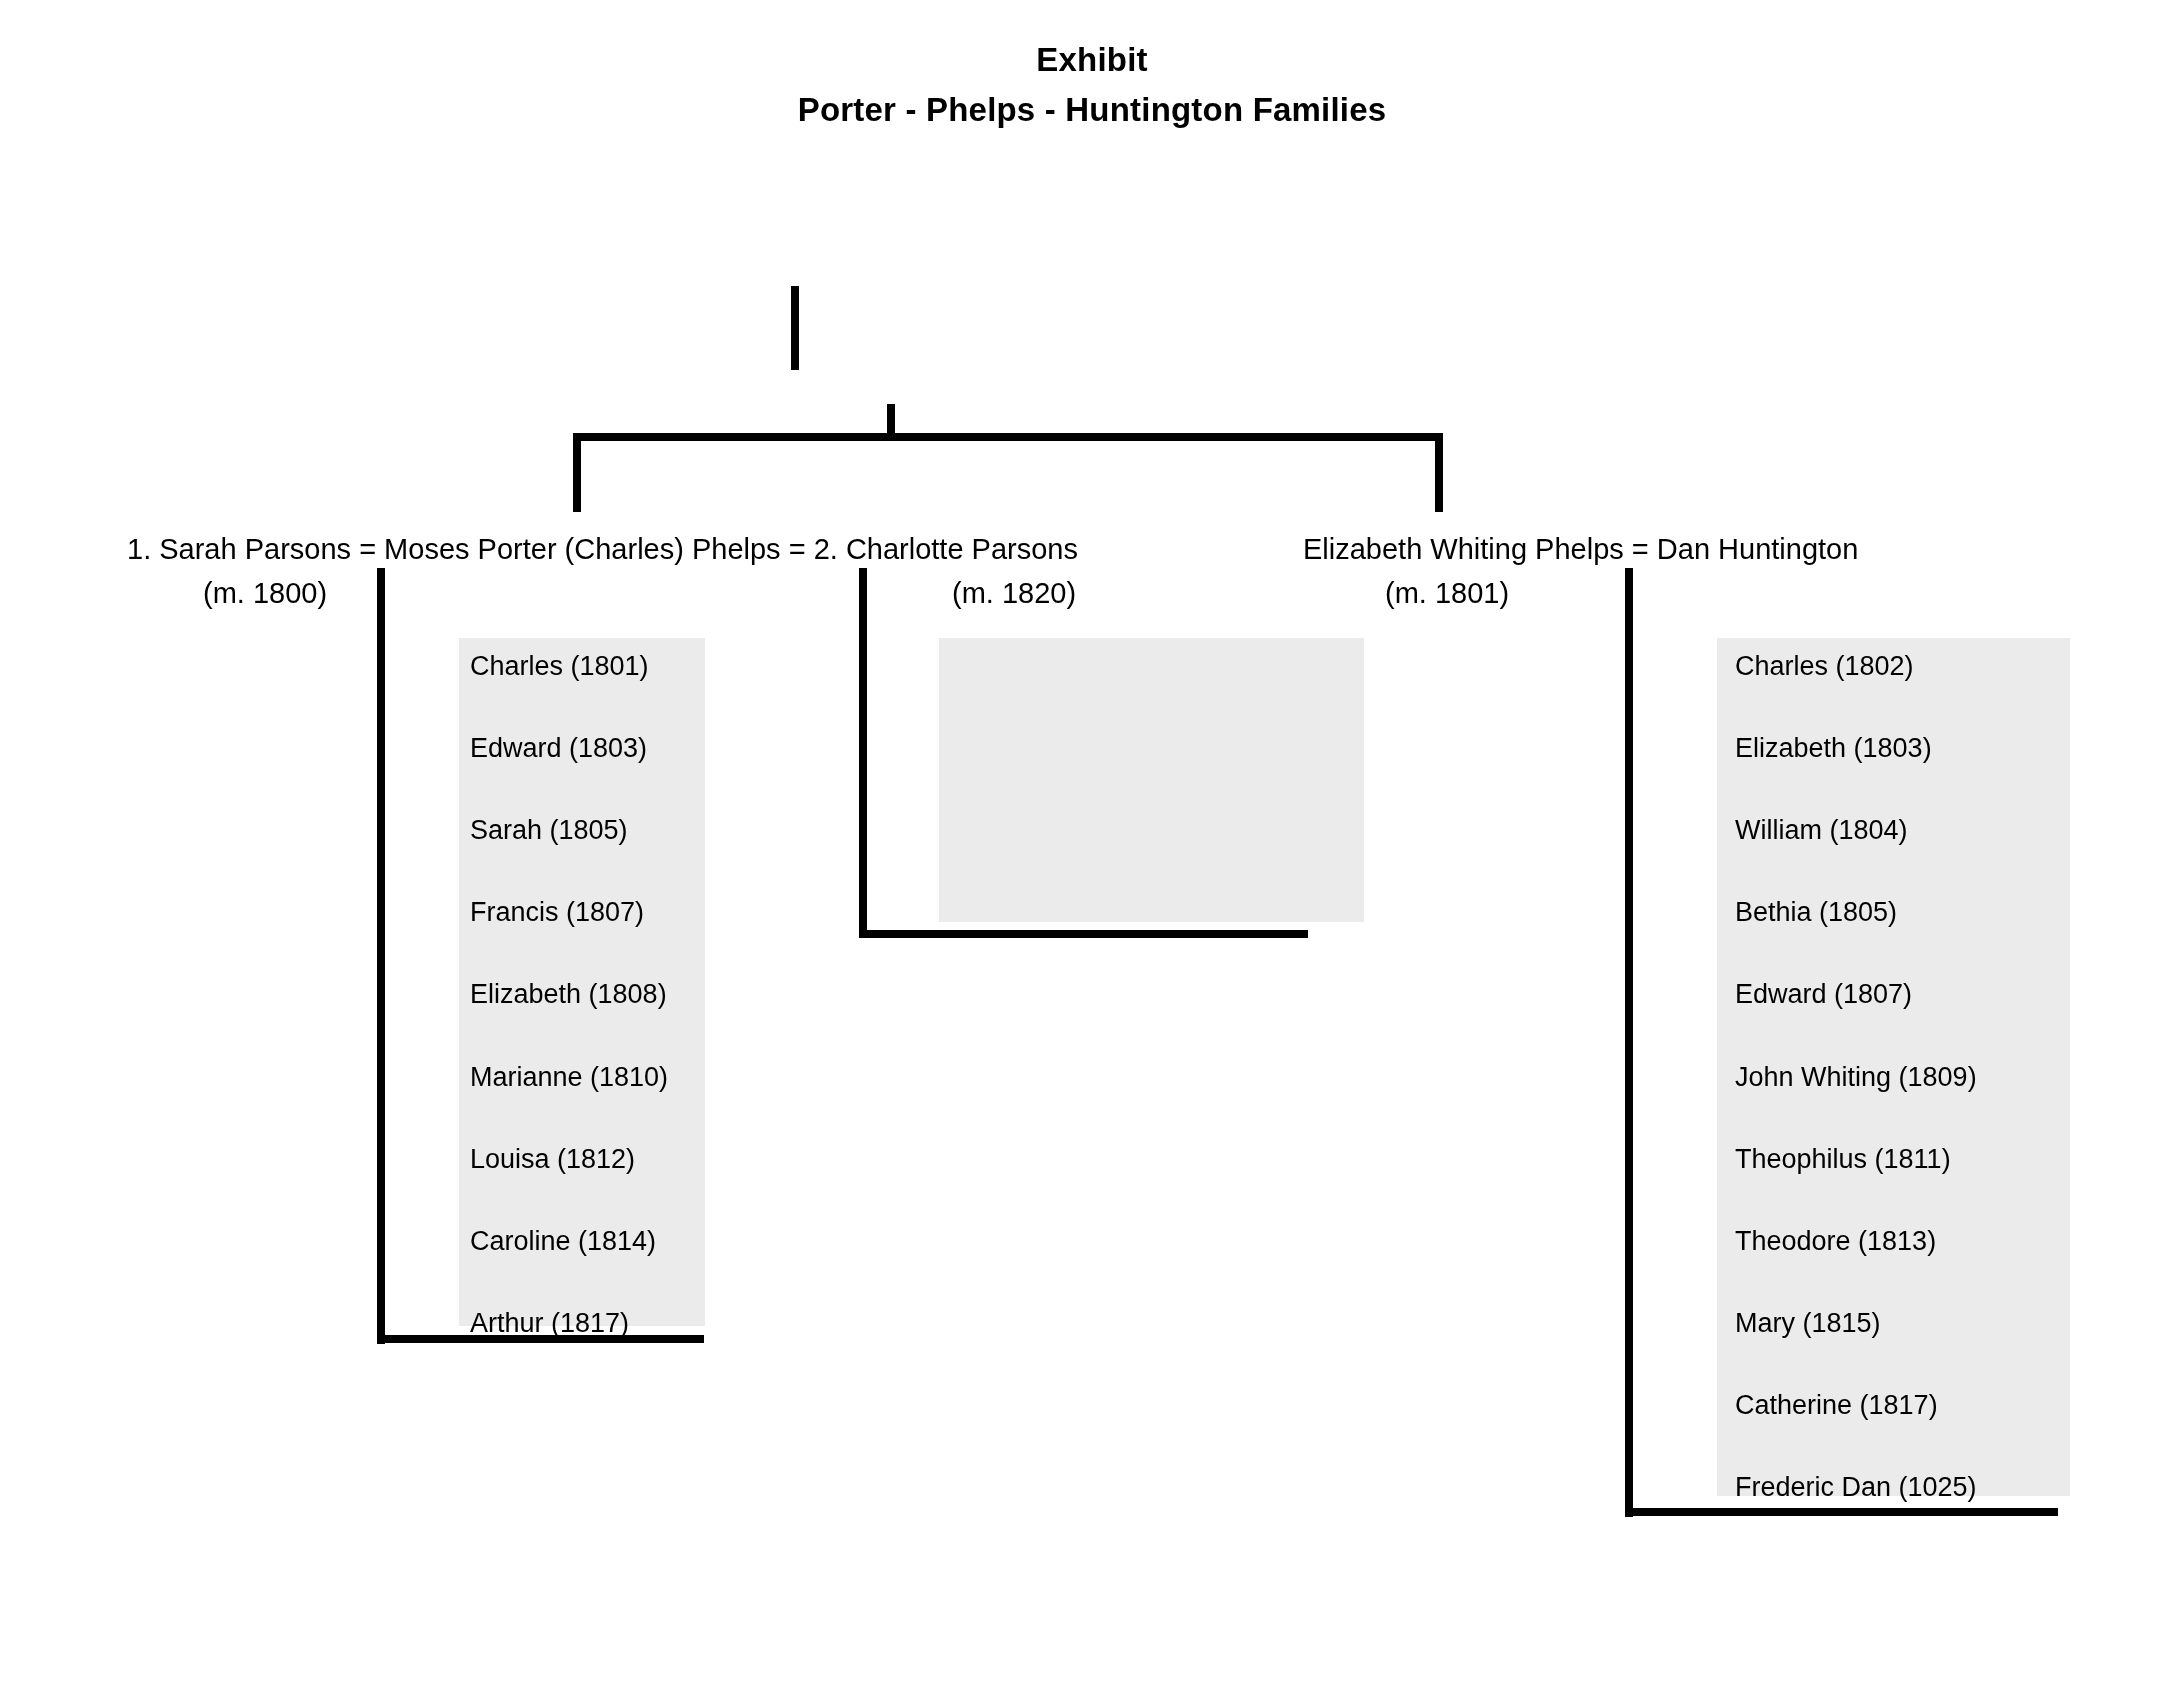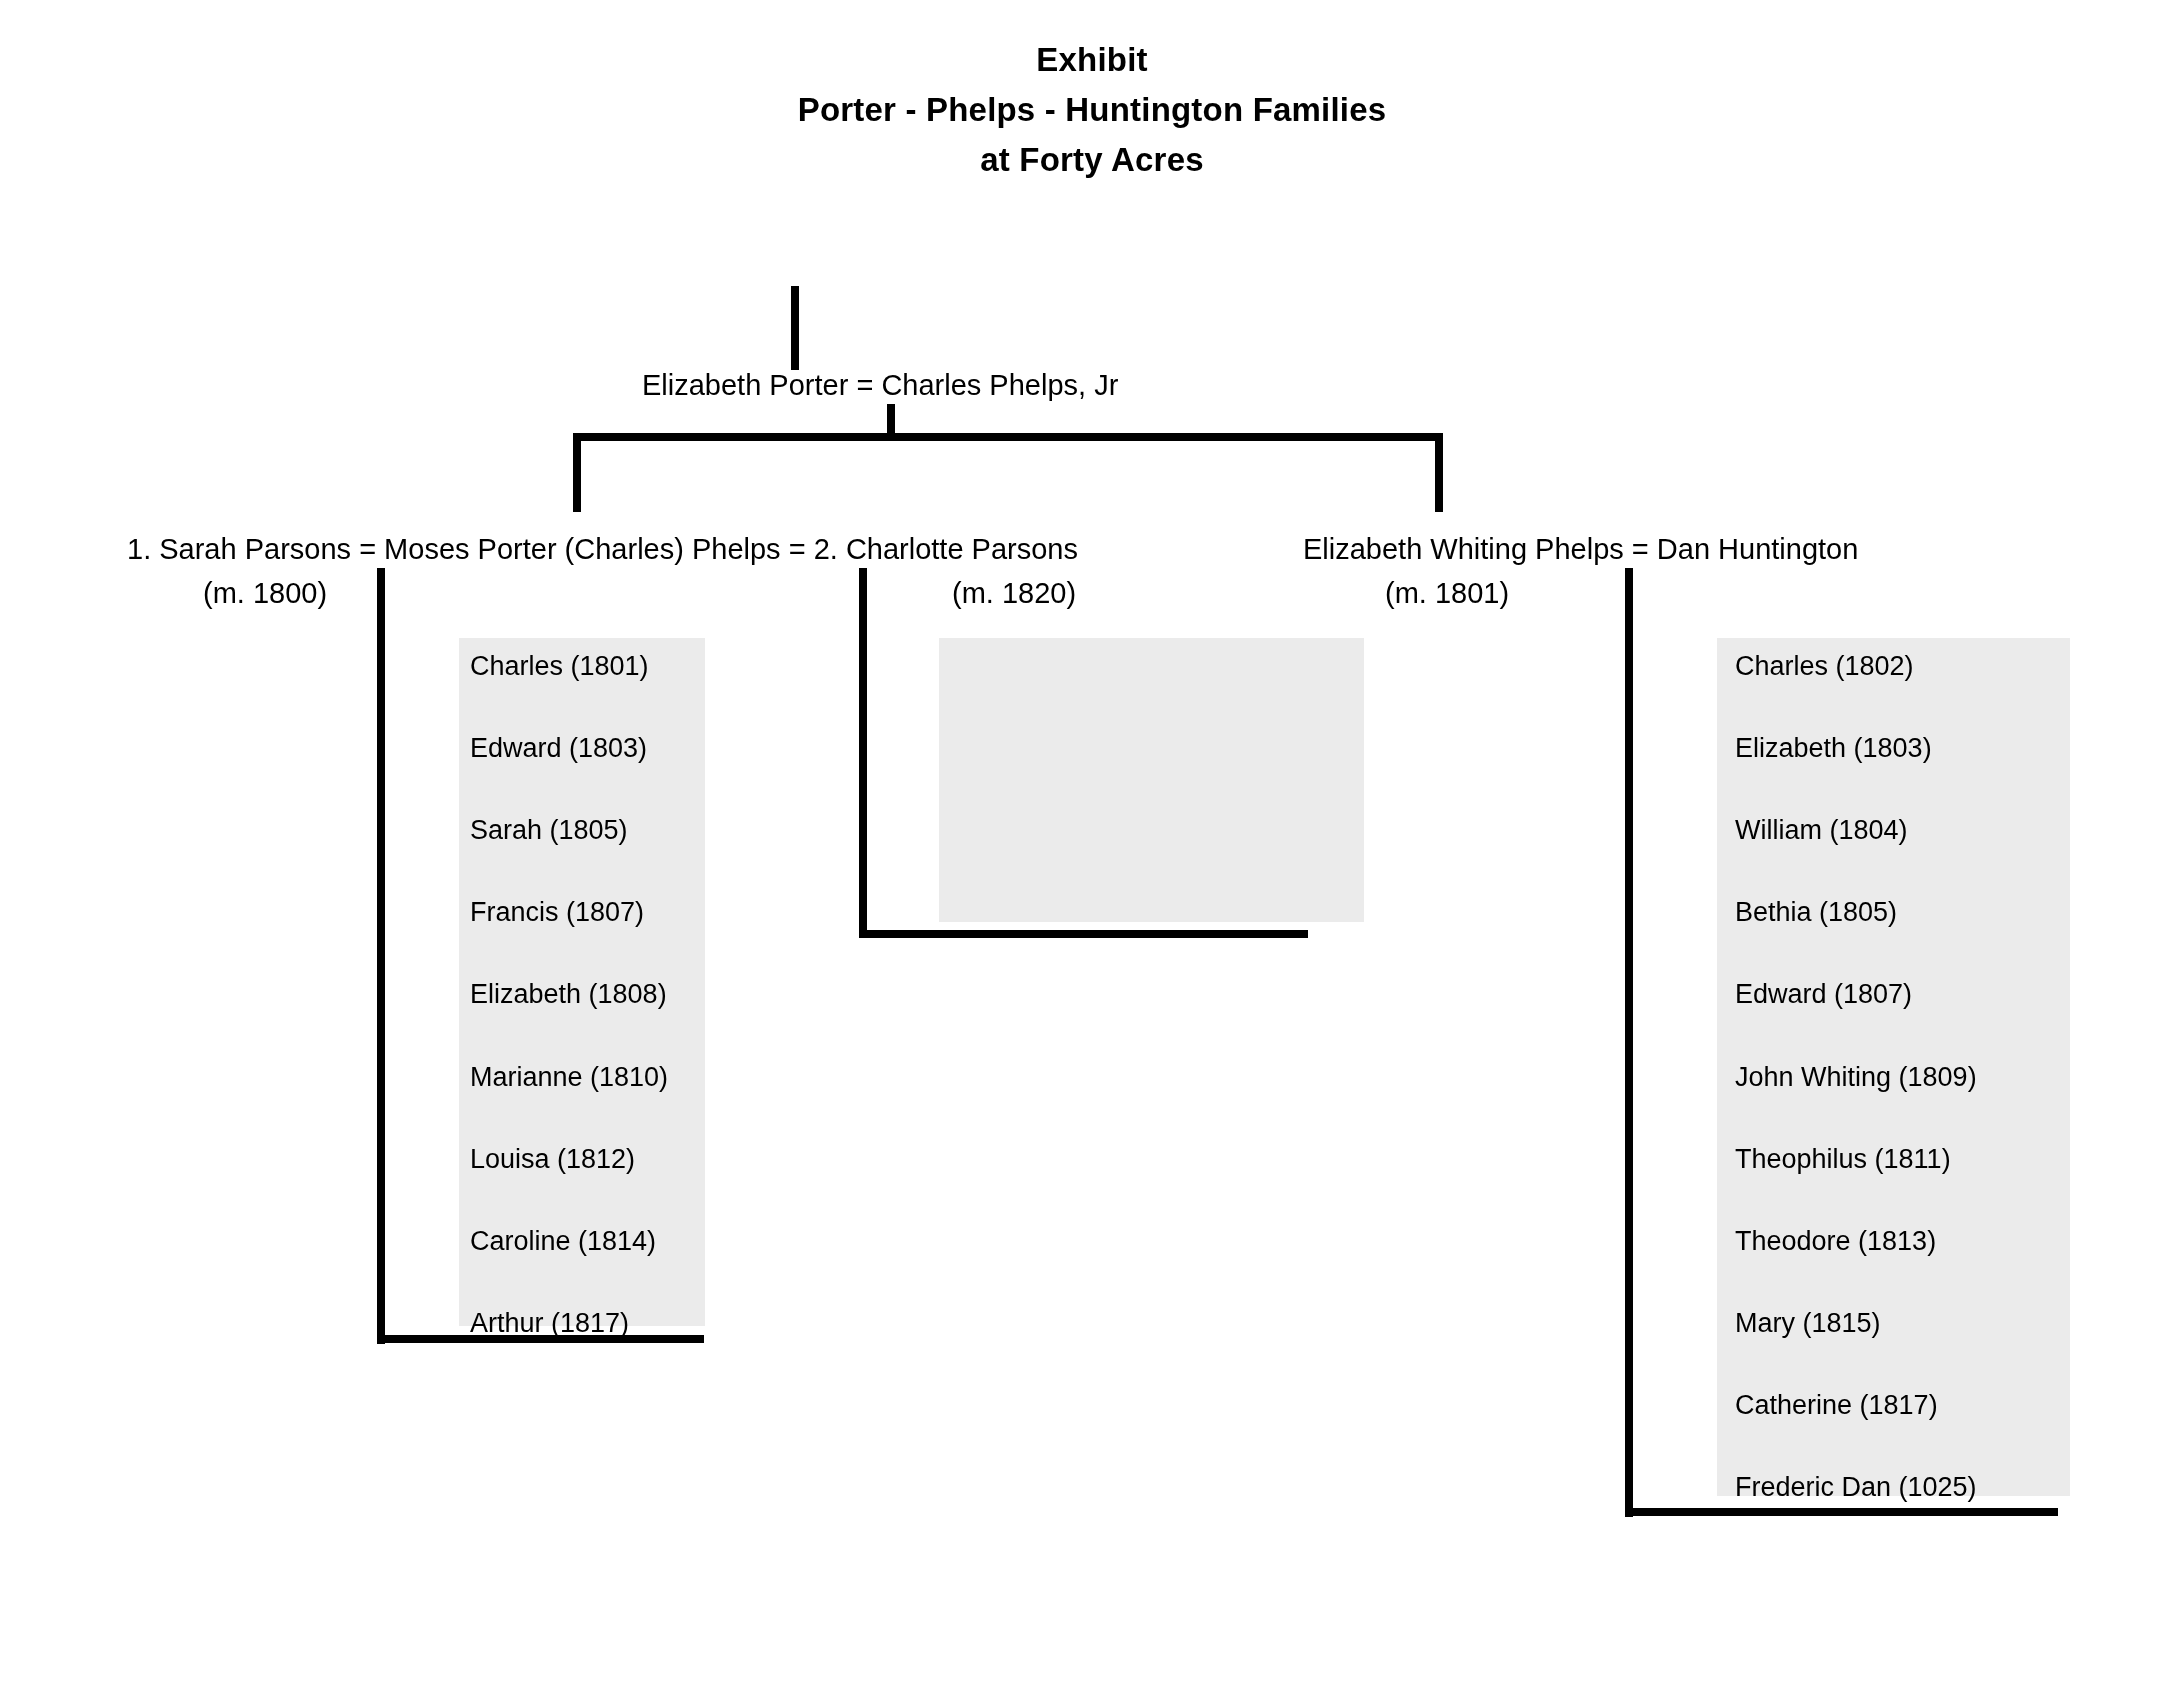--- a/index.html
+++ b/index.html
@@ -67,7 +67,6 @@
   <div class="title-block">
     <div class="title-line">Exhibit</div>
     <div class="title-line">Porter - Phelps - Huntington Families</div>
-    <div class="title-line">at Forty Acres</div>
   </div>
 
 

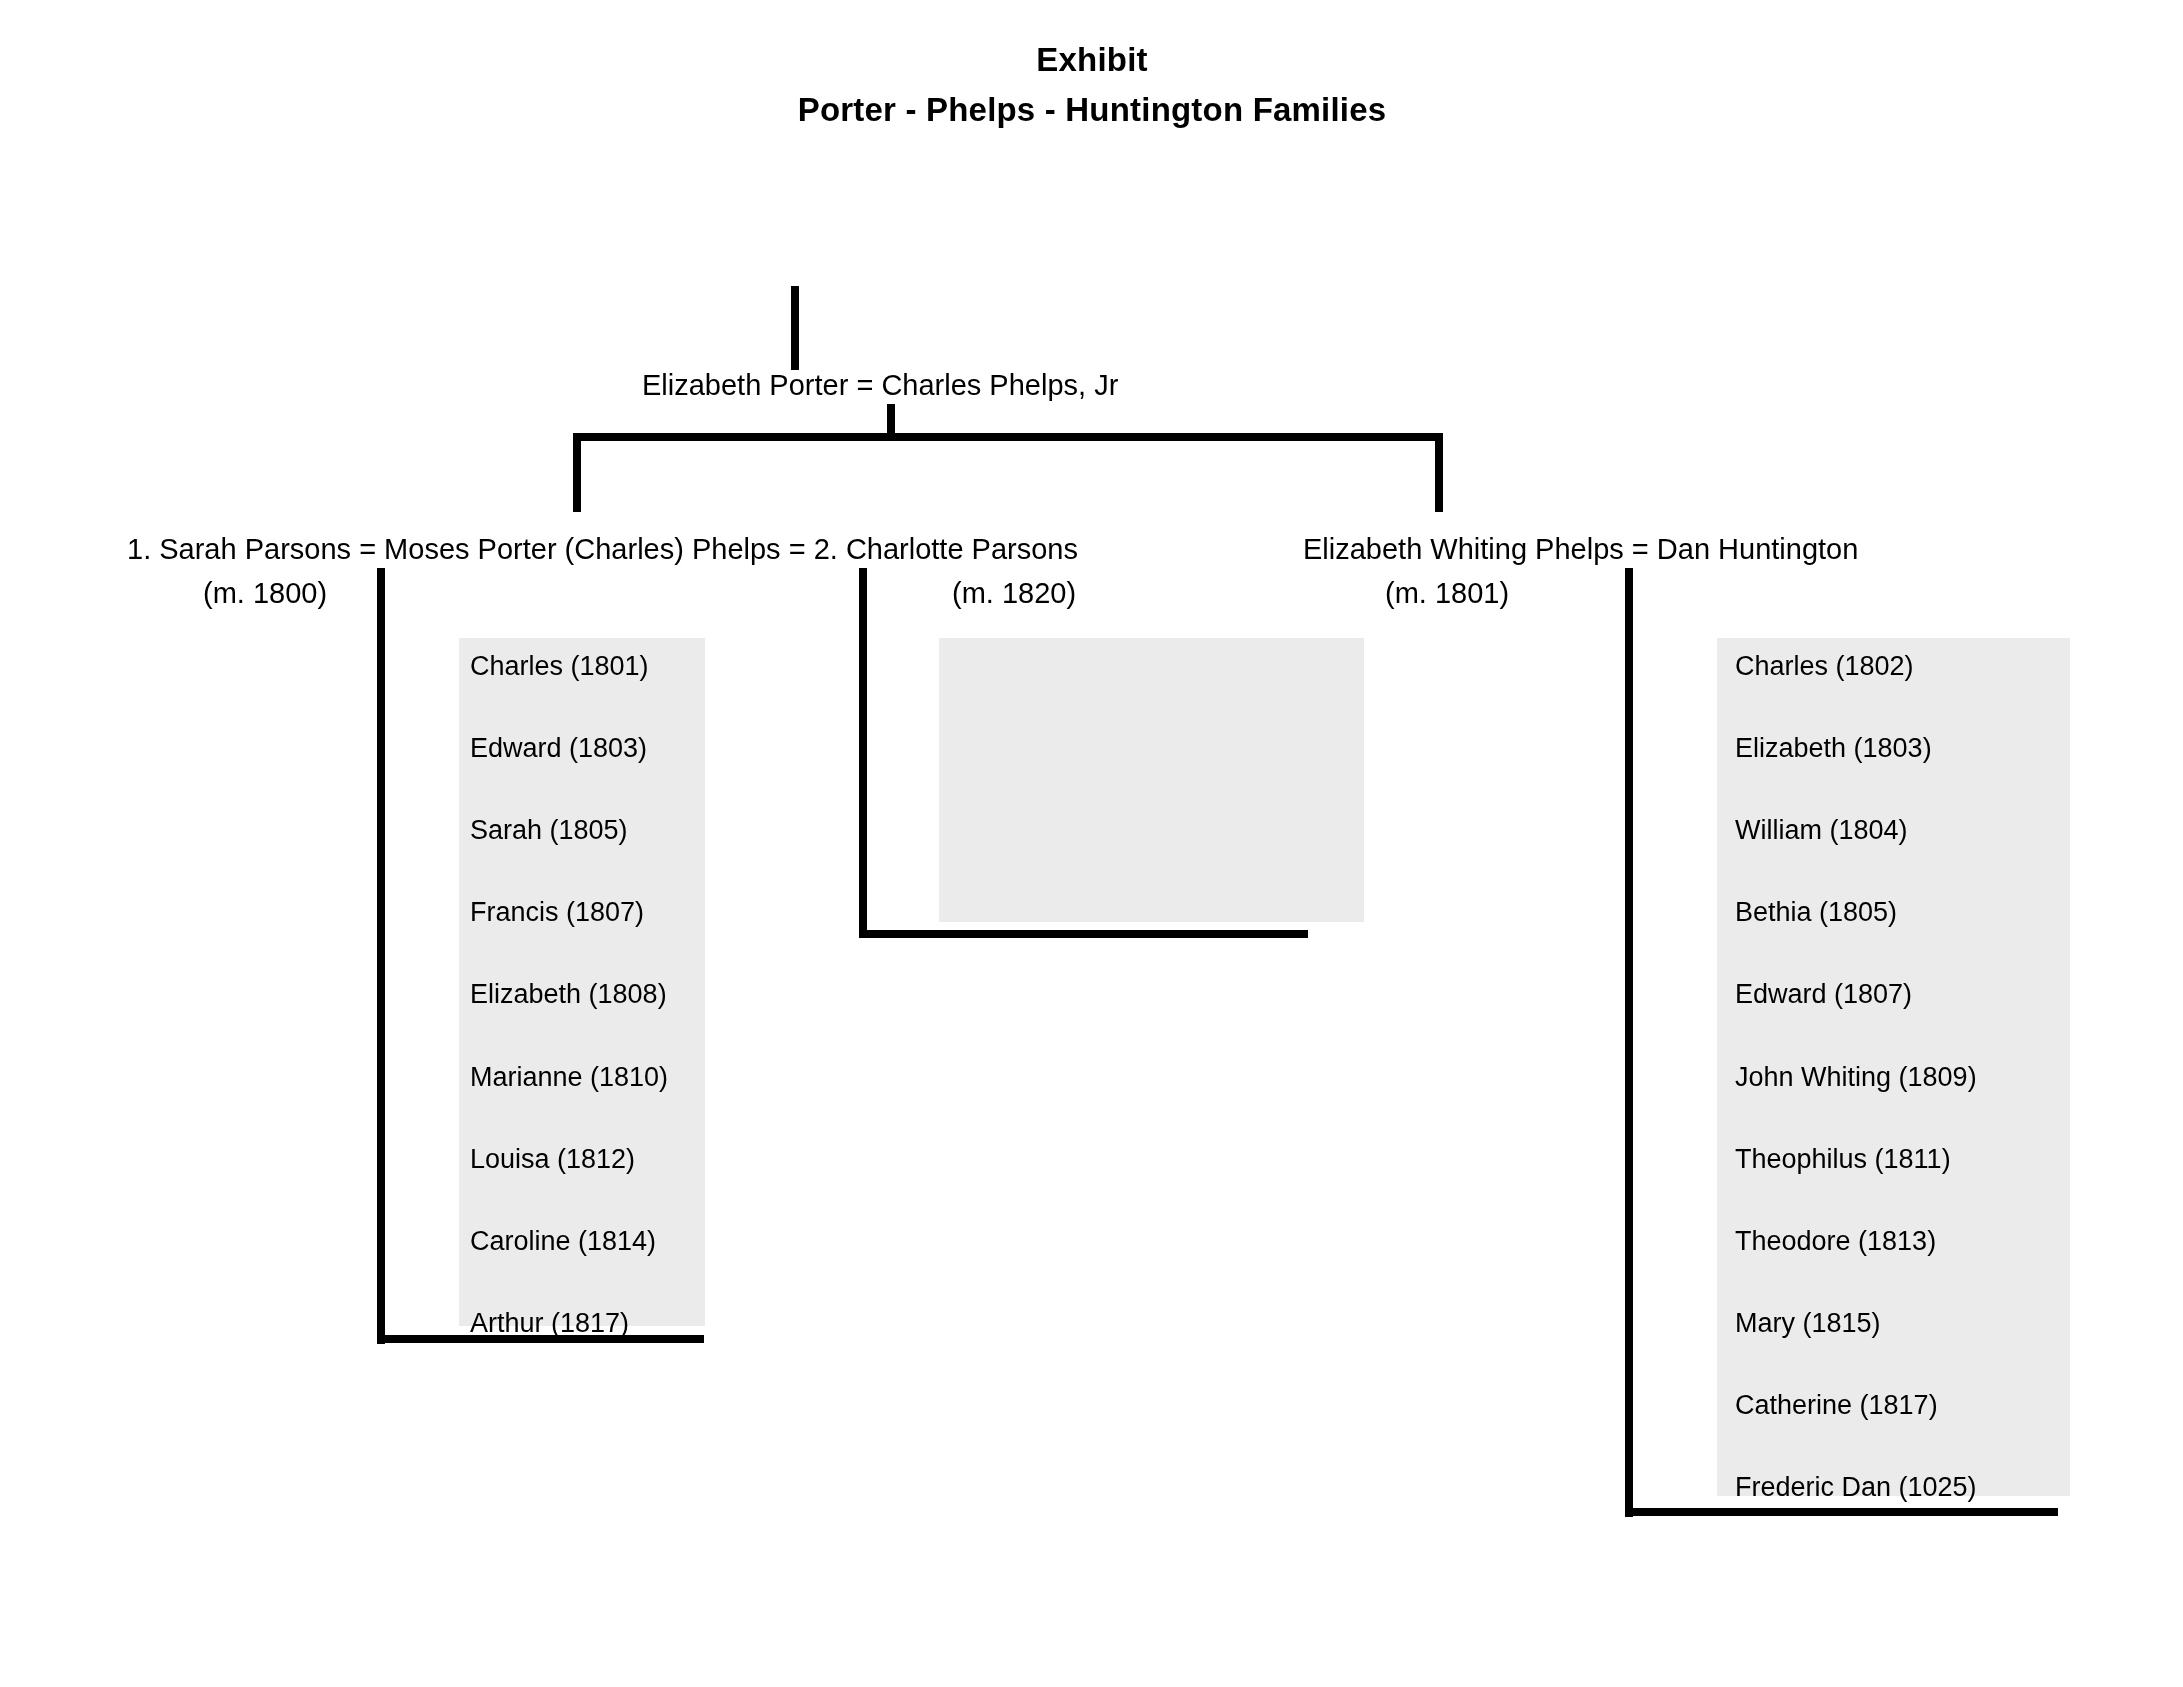--- a/index.html
+++ b/index.html
@@ -72,7 +72,6 @@
 
   <div class="rule" style="left:791px; top:286px; width:7.9px; height:84px;"></div>
 
-  <div class="node" style="left:642px; top:367px;">Elizabeth Porter = Charles Phelps, Jr</div>
 
   <div class="rule" style="left:887px; top:404px; width:7.9px; height:30px;"></div>
 

